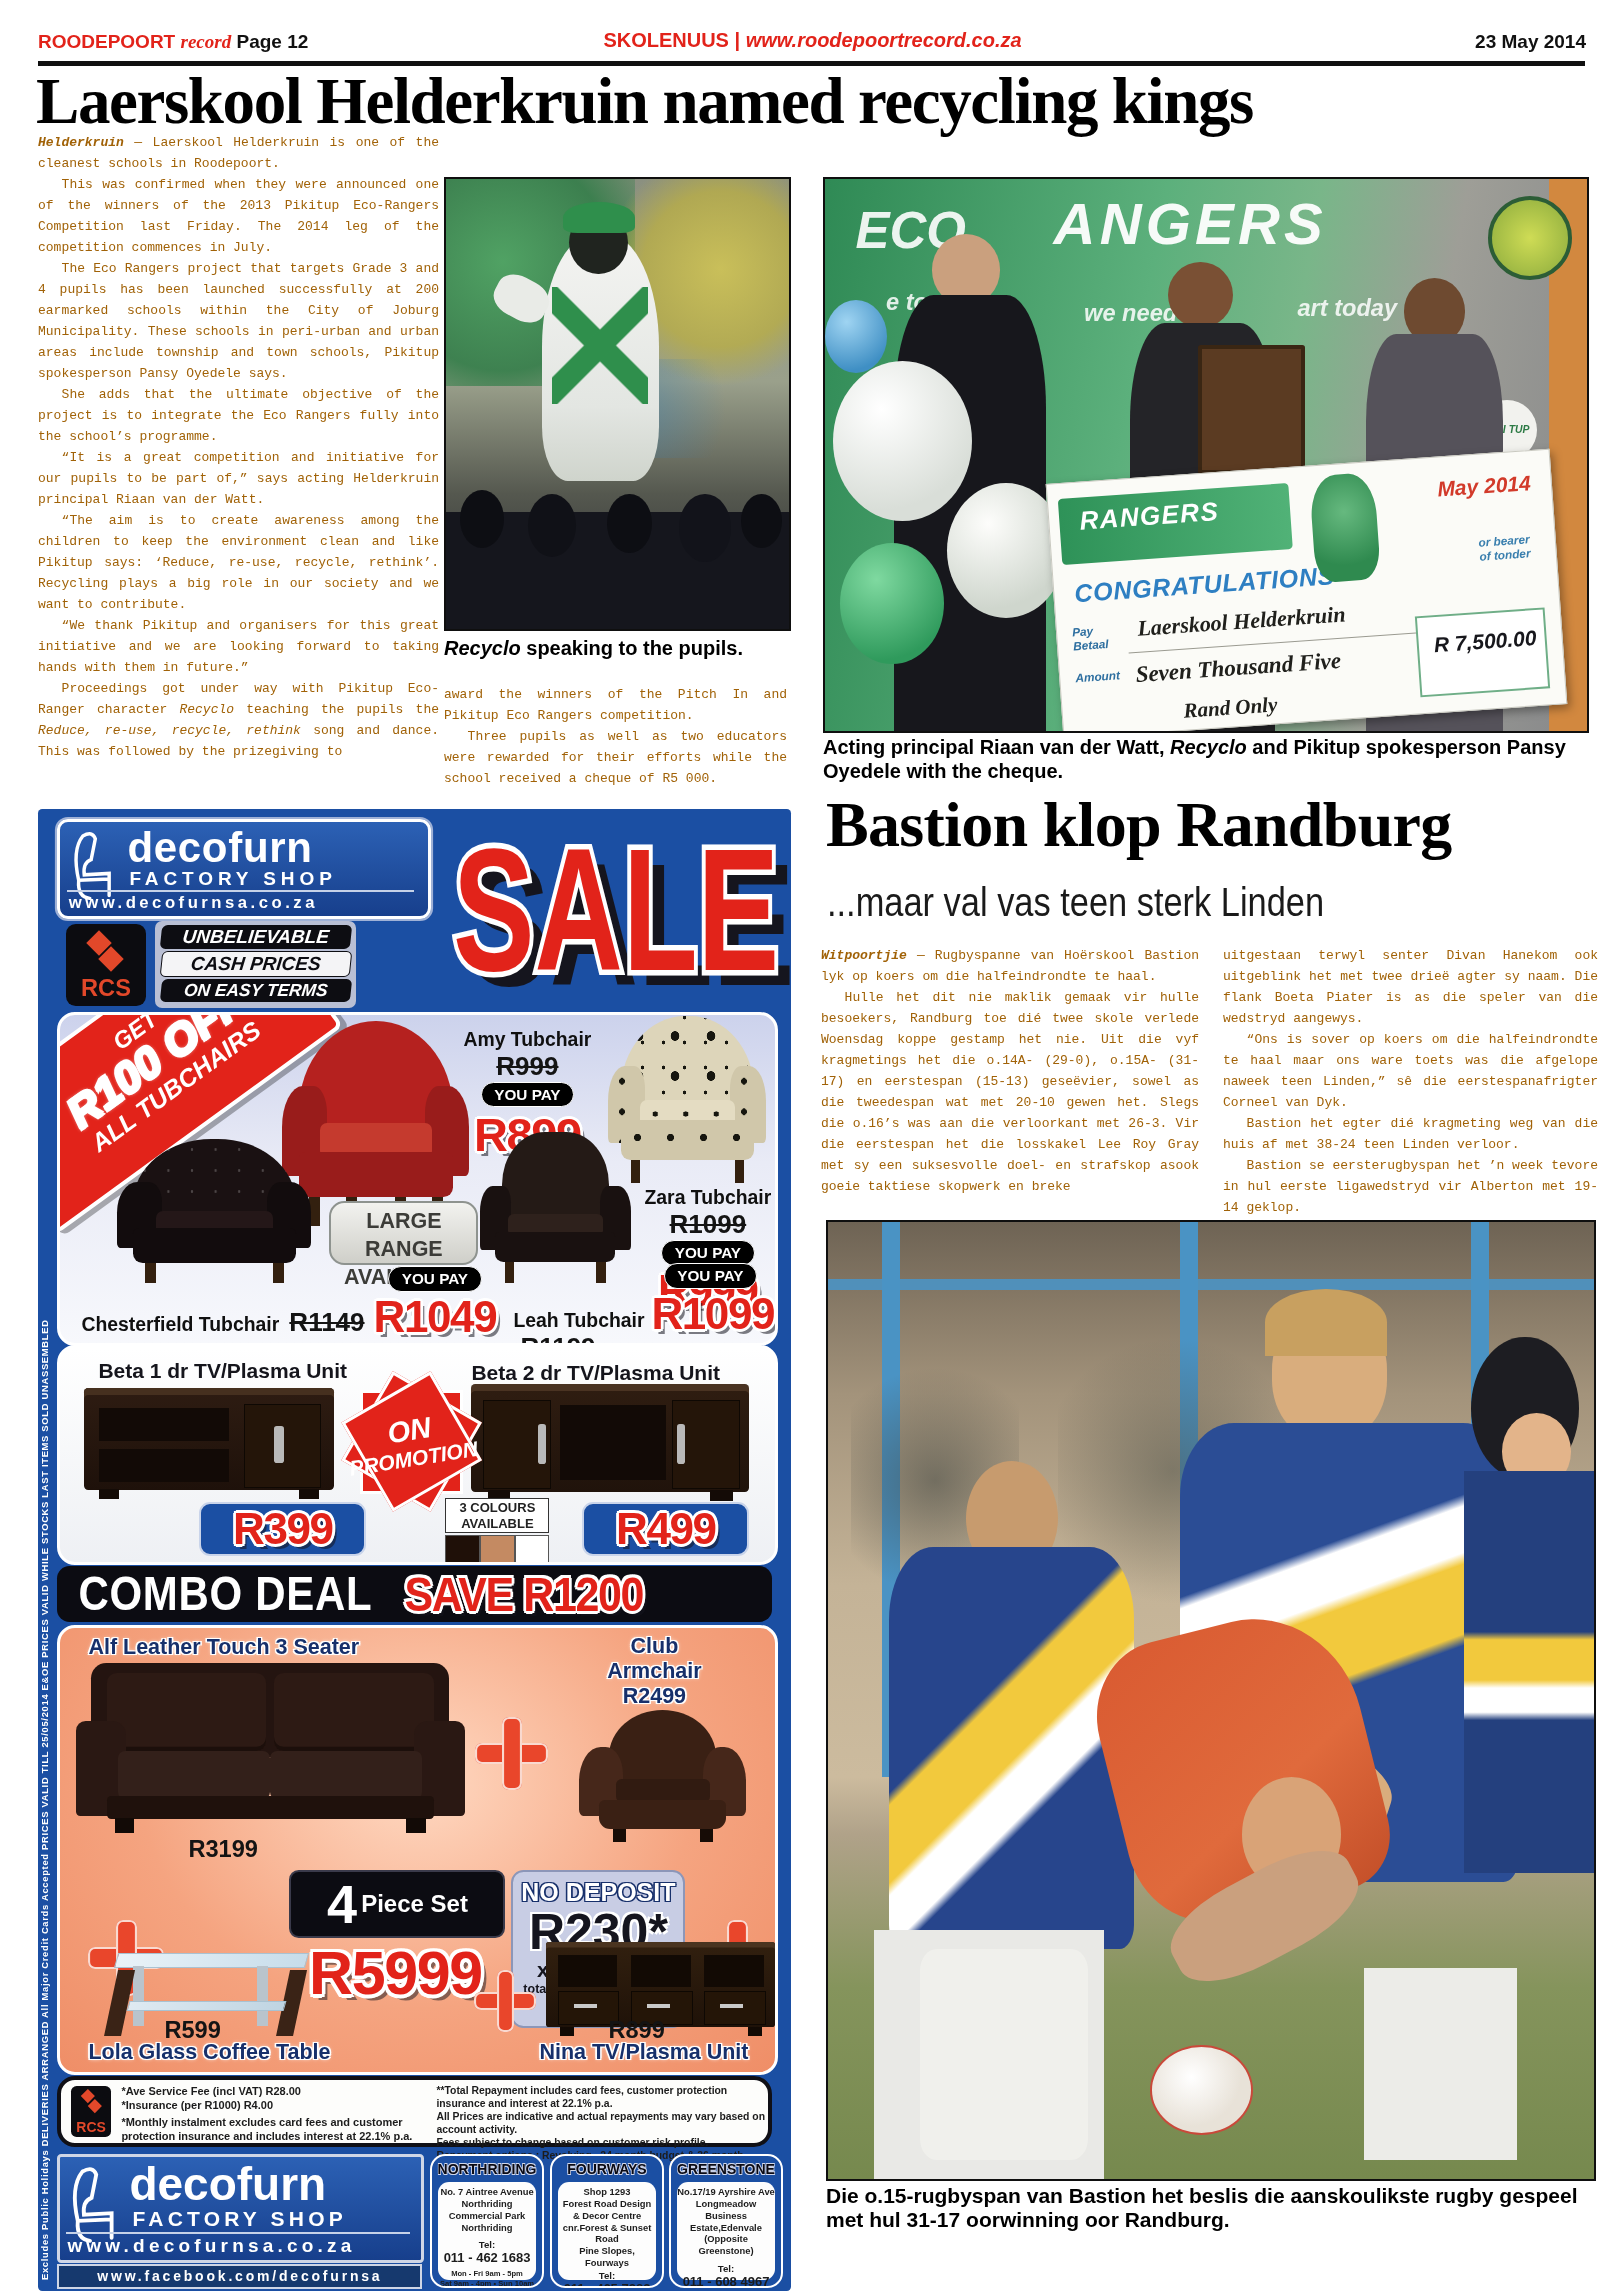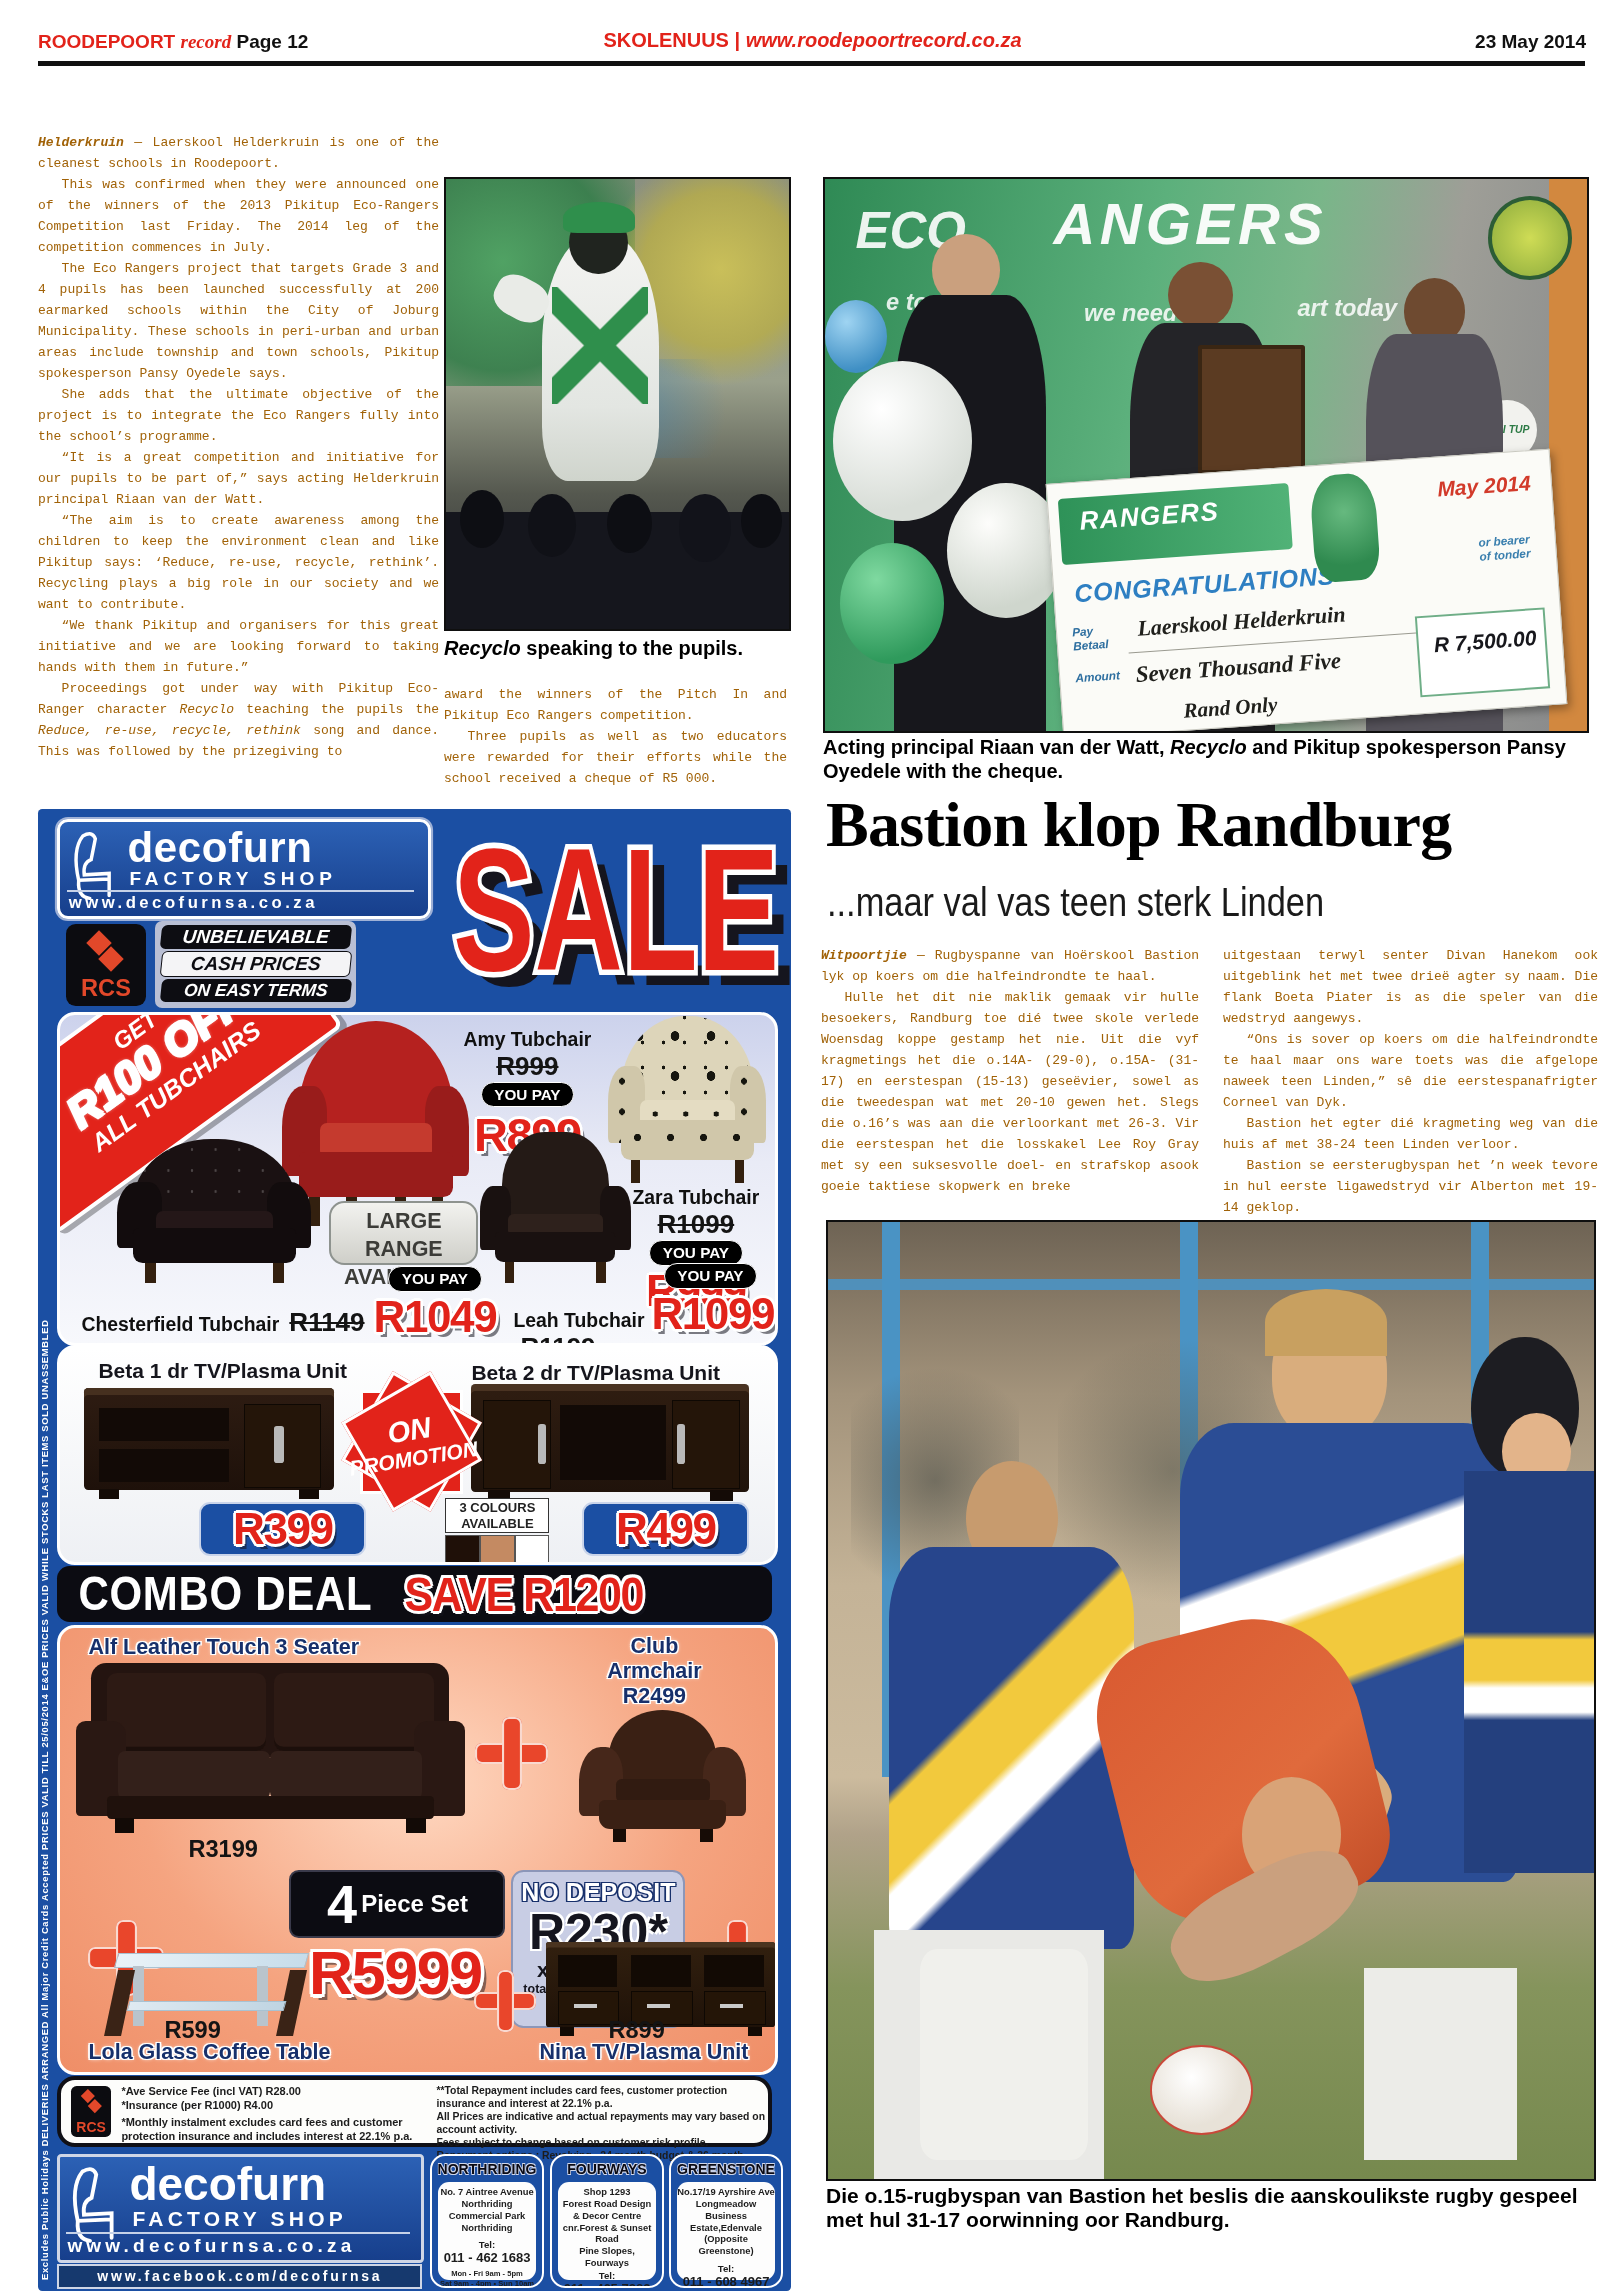--- a/index.html
+++ b/index.html
@@ -64,6 +64,7 @@
   <div class="abs b" style="right:38px;top:30.5px;font-size:19px;color:#111;text-align:center;">23 May 2014</div>
   <div class="abs" style="left:38px;top:61px;width:1547px;height:4.9px;background:#101010;"></div>
 
+  <div class="abs serif b" style="left:36px;top:69px;width:1555px;font-size:65px;line-height:1;letter-spacing:-1.4px;color:#000;">Laerskool Helderkruin named recycling kings</div>
 
   <div class="abs bodytext" style="left:38px;top:132px;width:401px;height:654px;overflow:hidden;">
     <p class="first"><span class="lead">Helderkruin</span><span> — Laerskool Helderkruin is one of the cleanest schools in Roodepoort.</span></p>

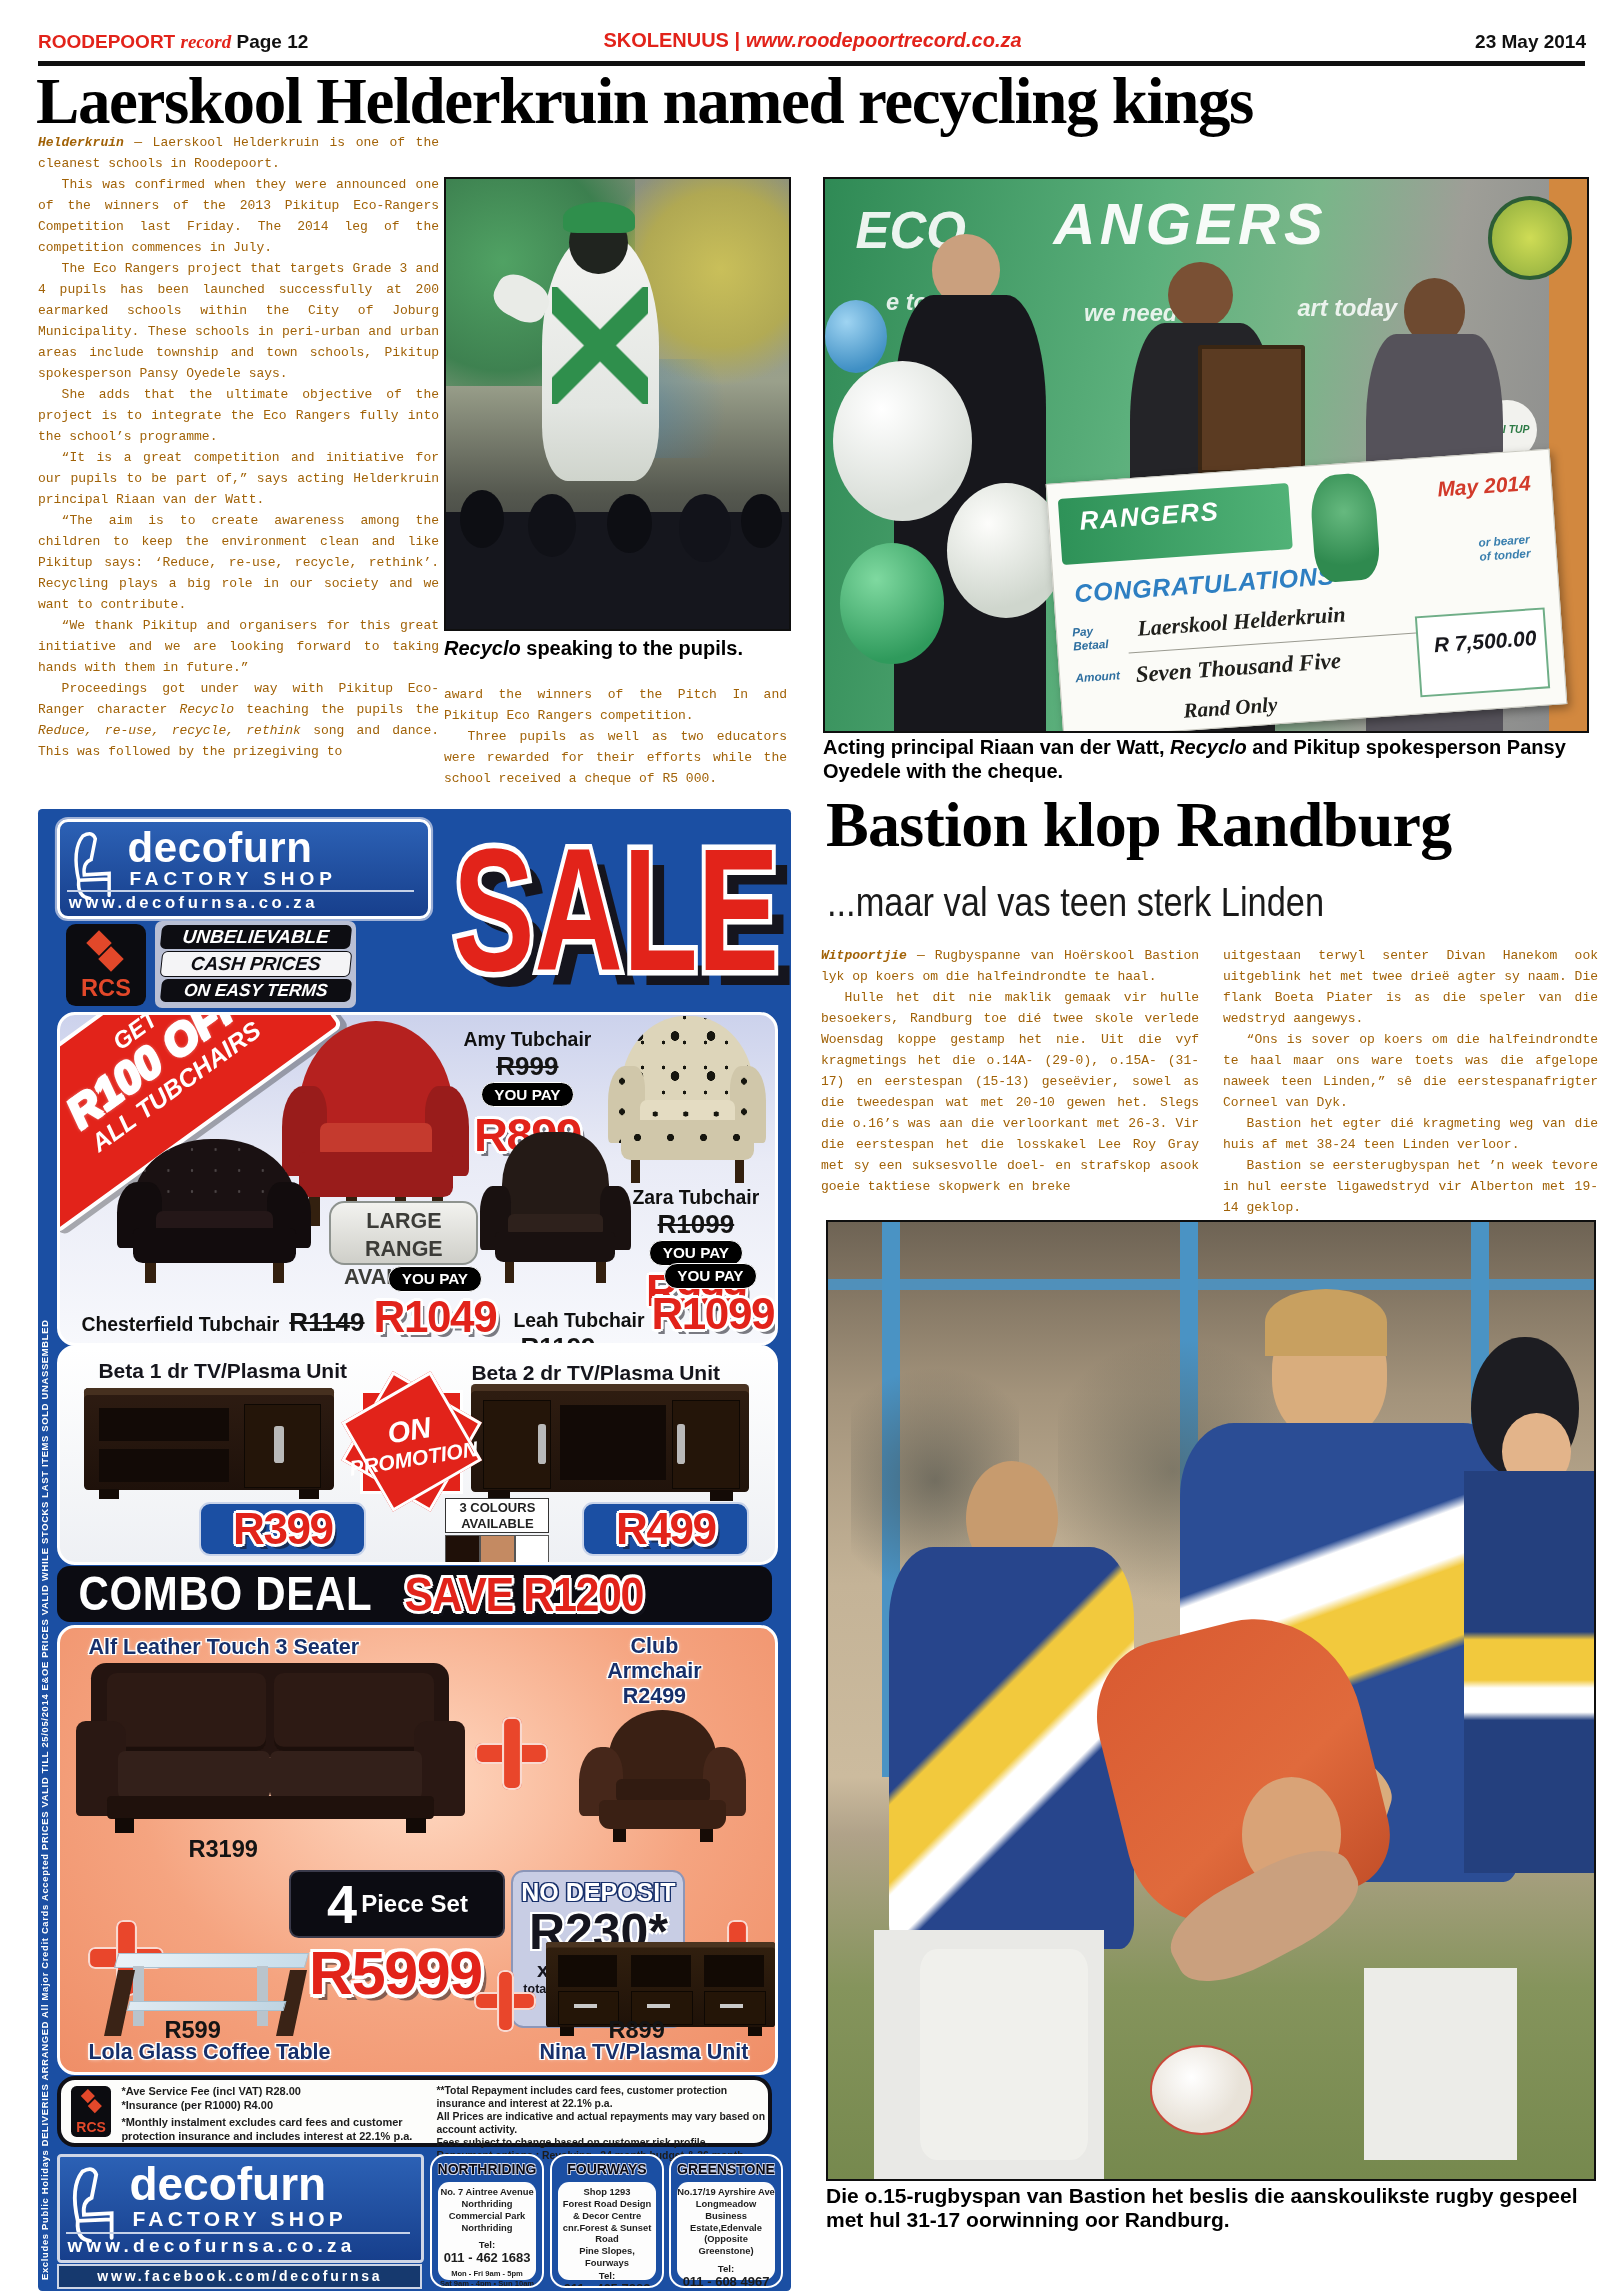--- a/index.html
+++ b/index.html
@@ -264,7 +264,7 @@
         <i class="leg" style="right:14%;"></i>
       </div>
 
-      <div class="abs ctr" style="left:564px;top:171px;width:143px;">
+      <div class="abs ctr" style="left:576px;top:171px;width:143px;">
         <div class="pname">Zara Tubchair</div>
         <div class="oldprice">R1099</div>
         <div><span class="pill">YOU PAY</span></div>

